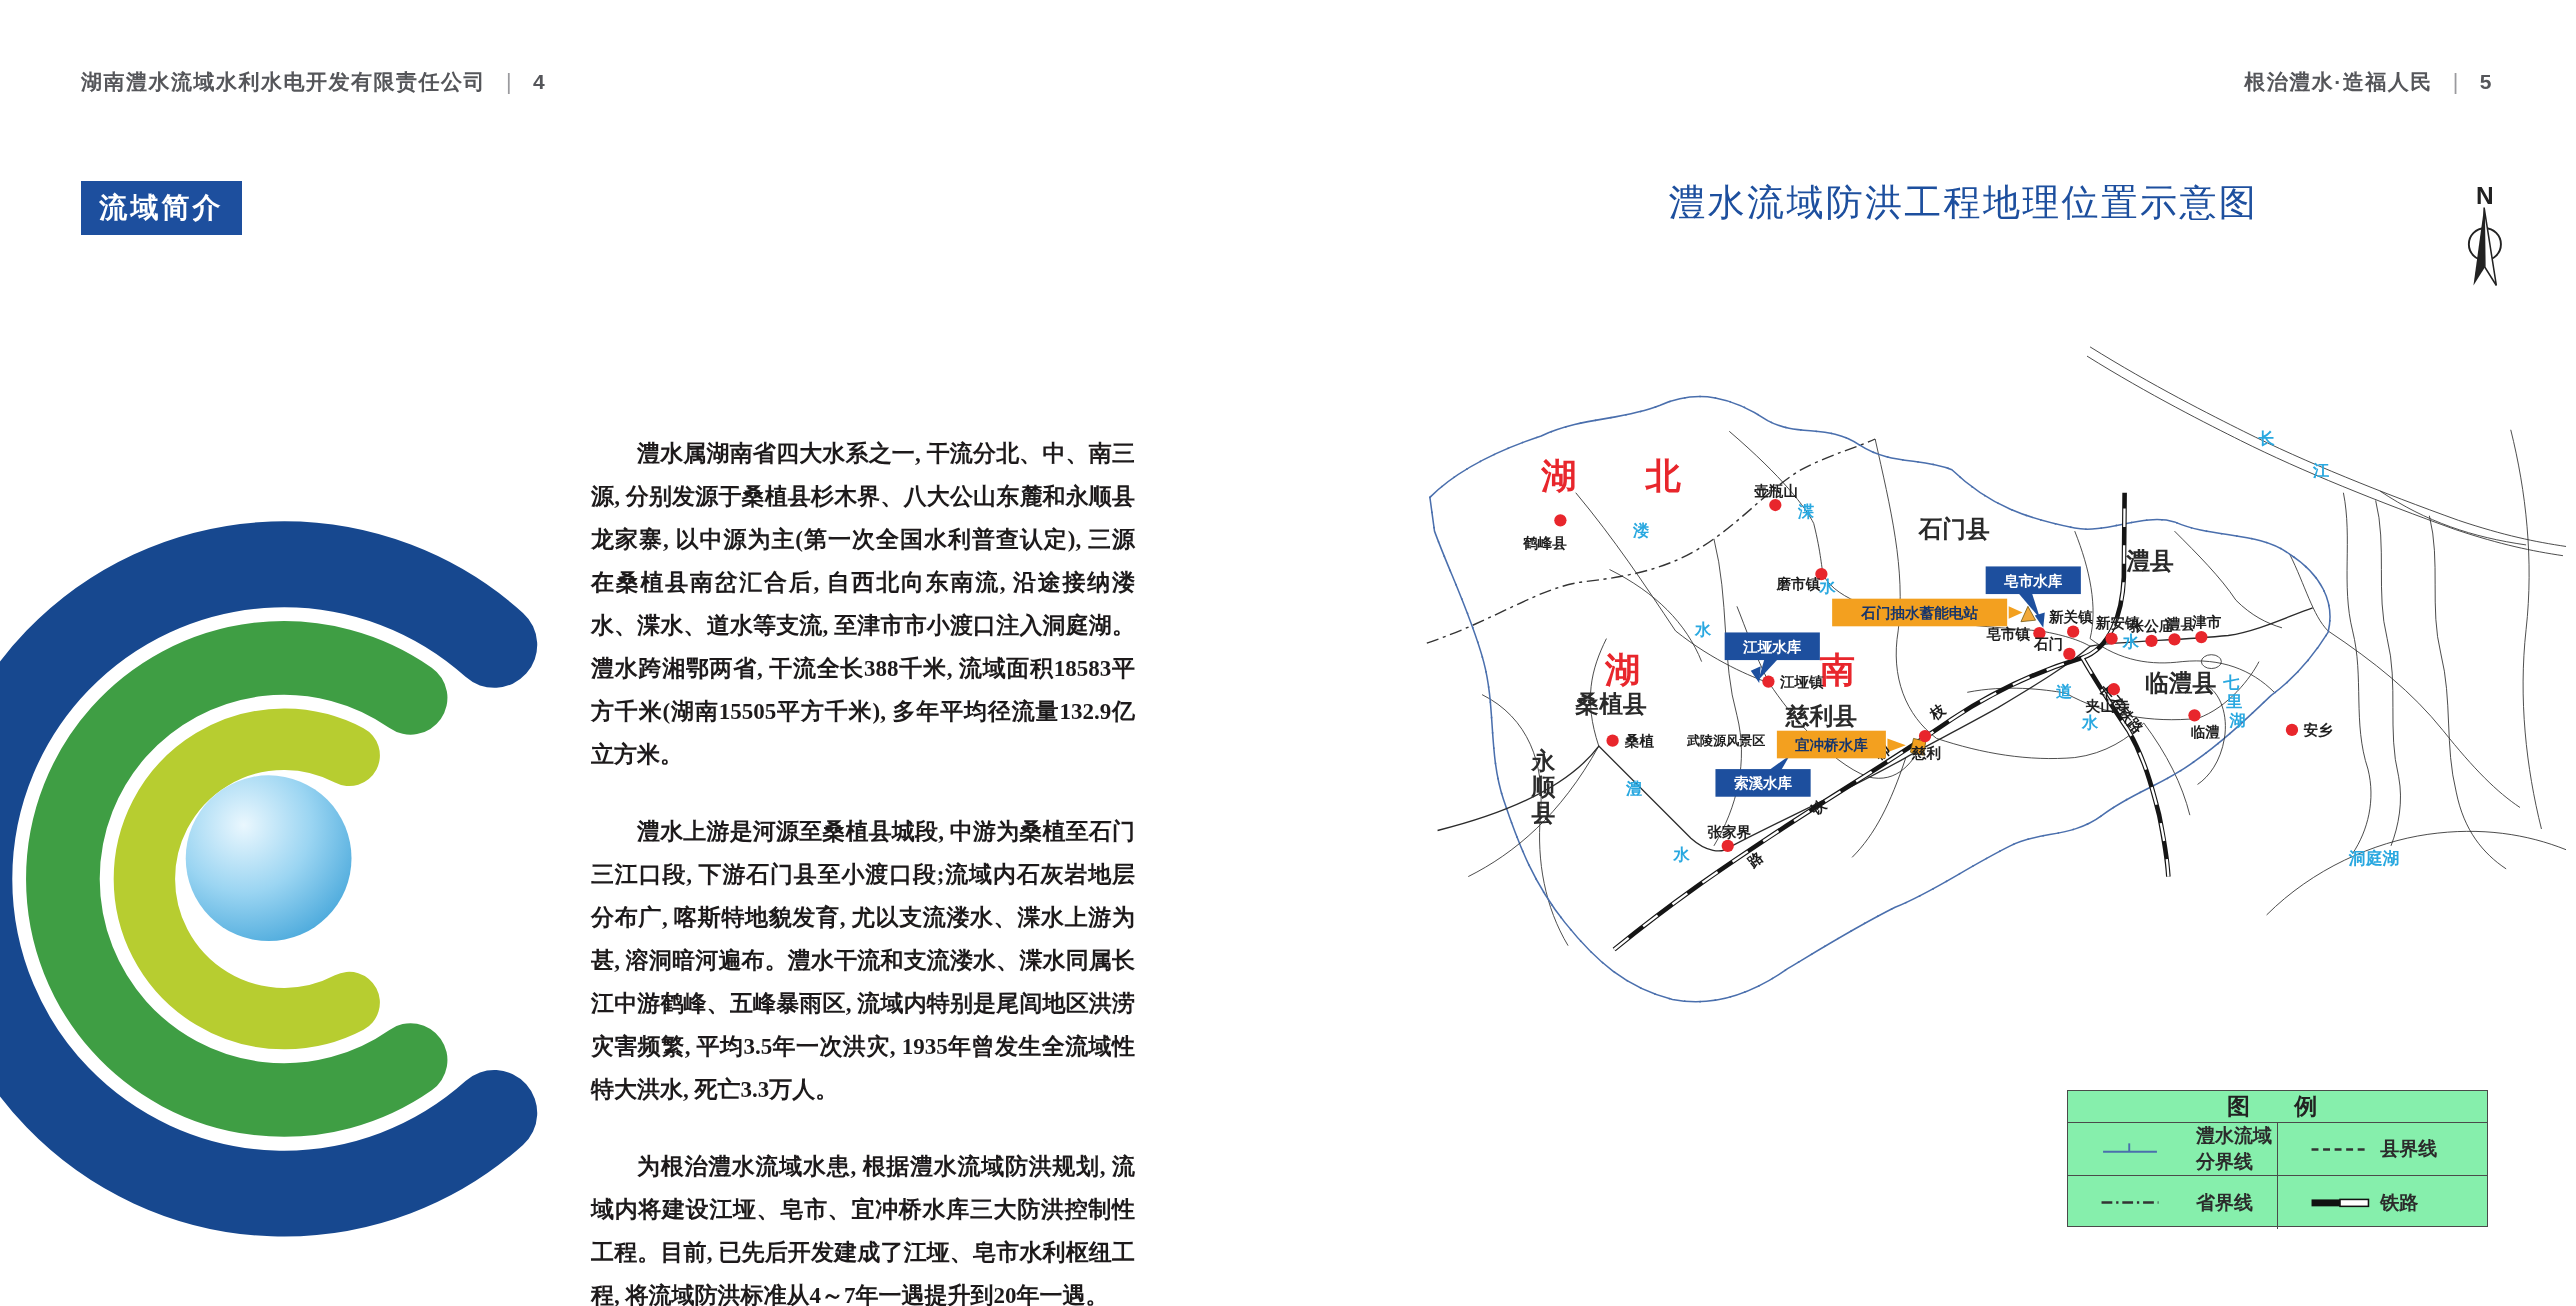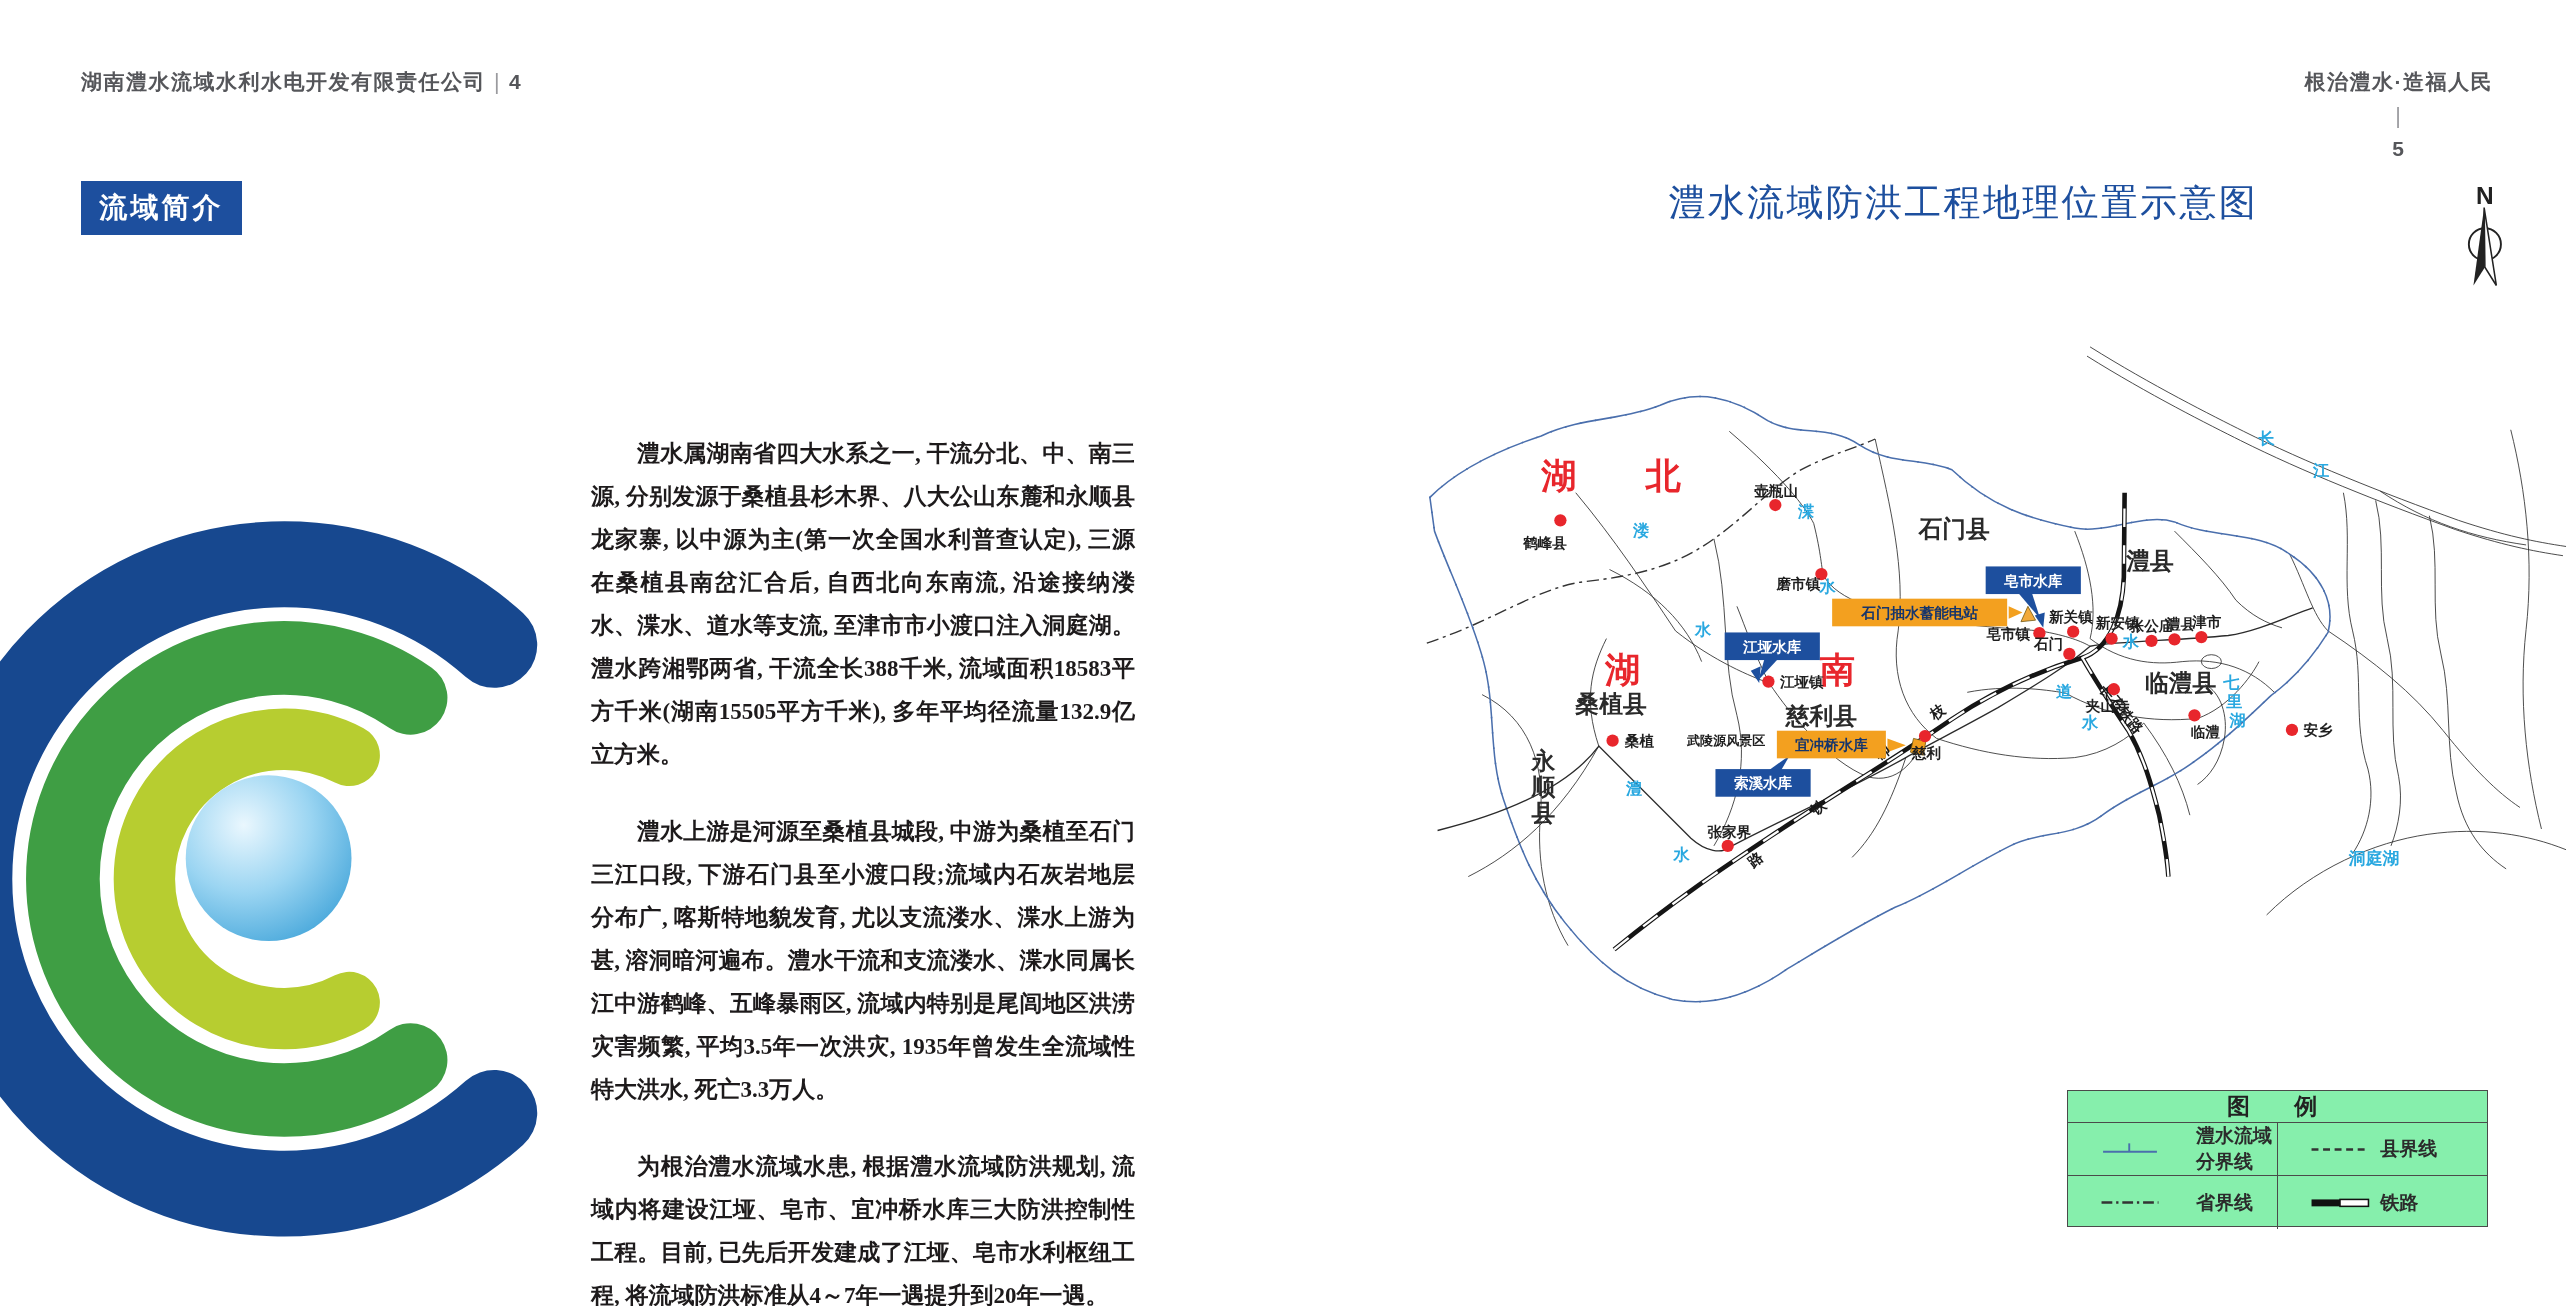--- a/index.html
+++ b/index.html
@@ -9,7 +9,7 @@
   }
   
   .hdr{position:absolute;top:68px;font-size:21px;font-weight:bold;color:#55565a;
-       display:flex;align-items:center;gap:8px;letter-spacing:1.5px;}
+       display:flex;align-items:center;gap:20px;letter-spacing:1.5px;}
   .hdr-left{left:81px;}
   .hdr-right{right:83px;flex-direction:column;}
   .hdr .sep{color:#9a9a9e;font-weight:normal;font-size:21.5px;}

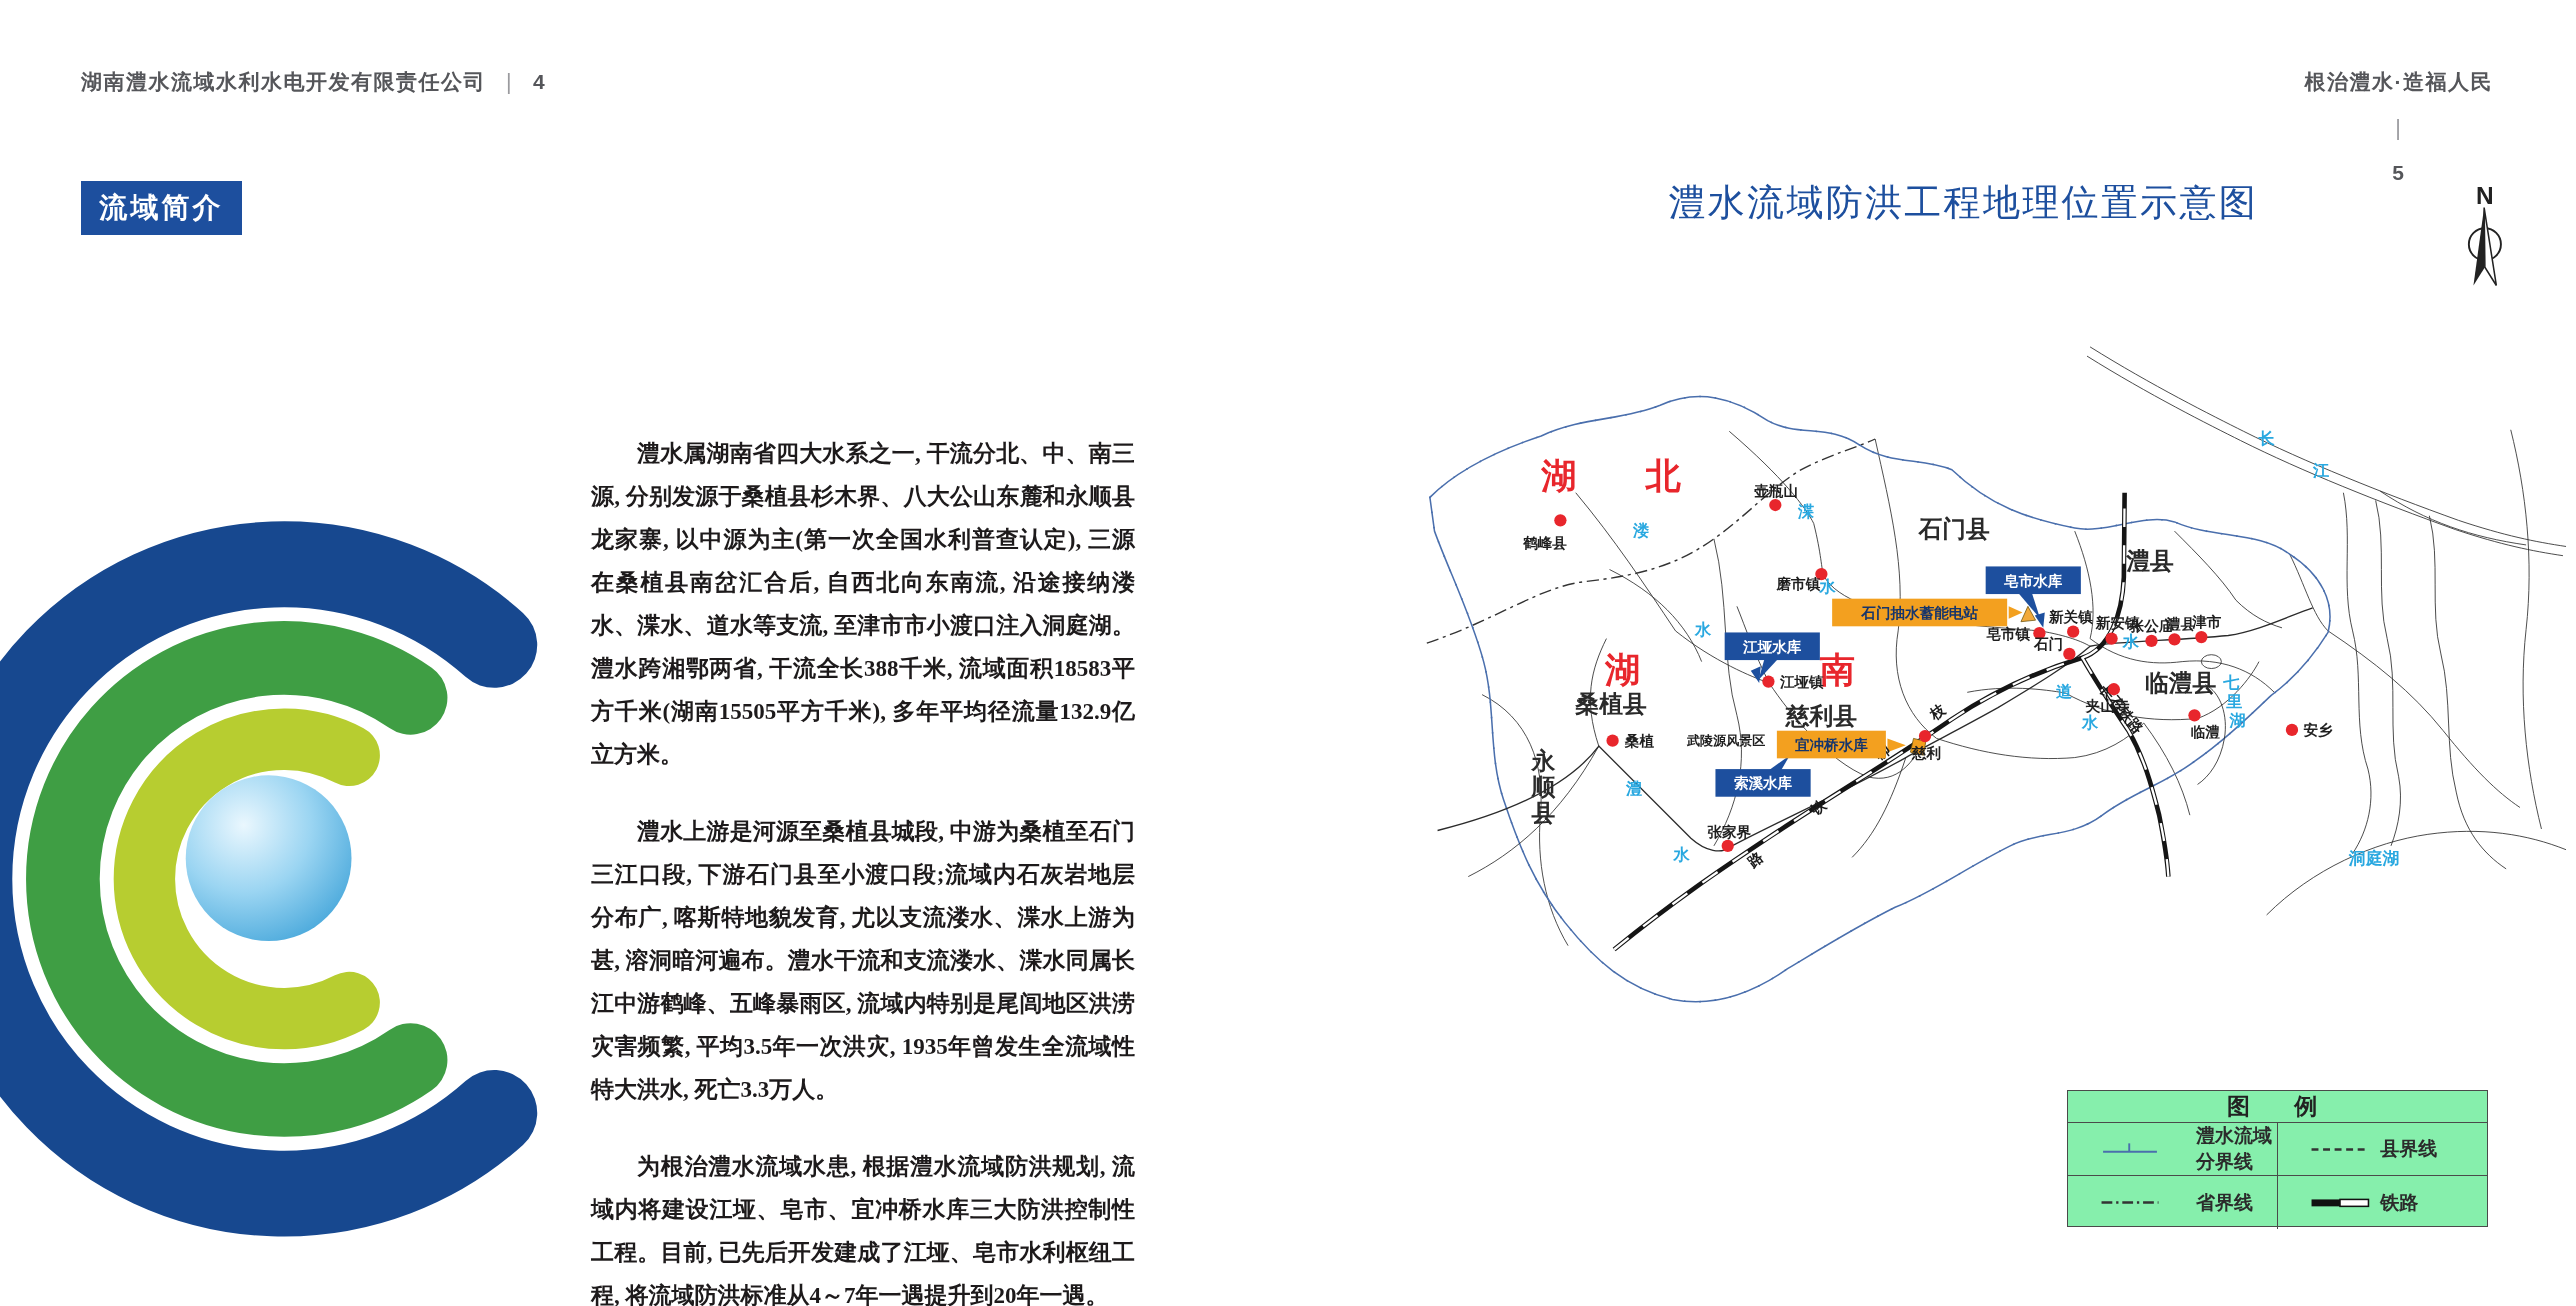--- a/index.html
+++ b/index.html
@@ -11,7 +11,7 @@
   .hdr{position:absolute;top:68px;font-size:21px;font-weight:bold;color:#55565a;
        display:flex;align-items:center;gap:20px;letter-spacing:1.5px;}
   .hdr-left{left:81px;}
-  .hdr-right{right:83px;flex-direction:column;}
+  .hdr-right{right:83px;}
   .hdr .sep{color:#9a9a9e;font-weight:normal;font-size:21.5px;}
   
   .section-title{

